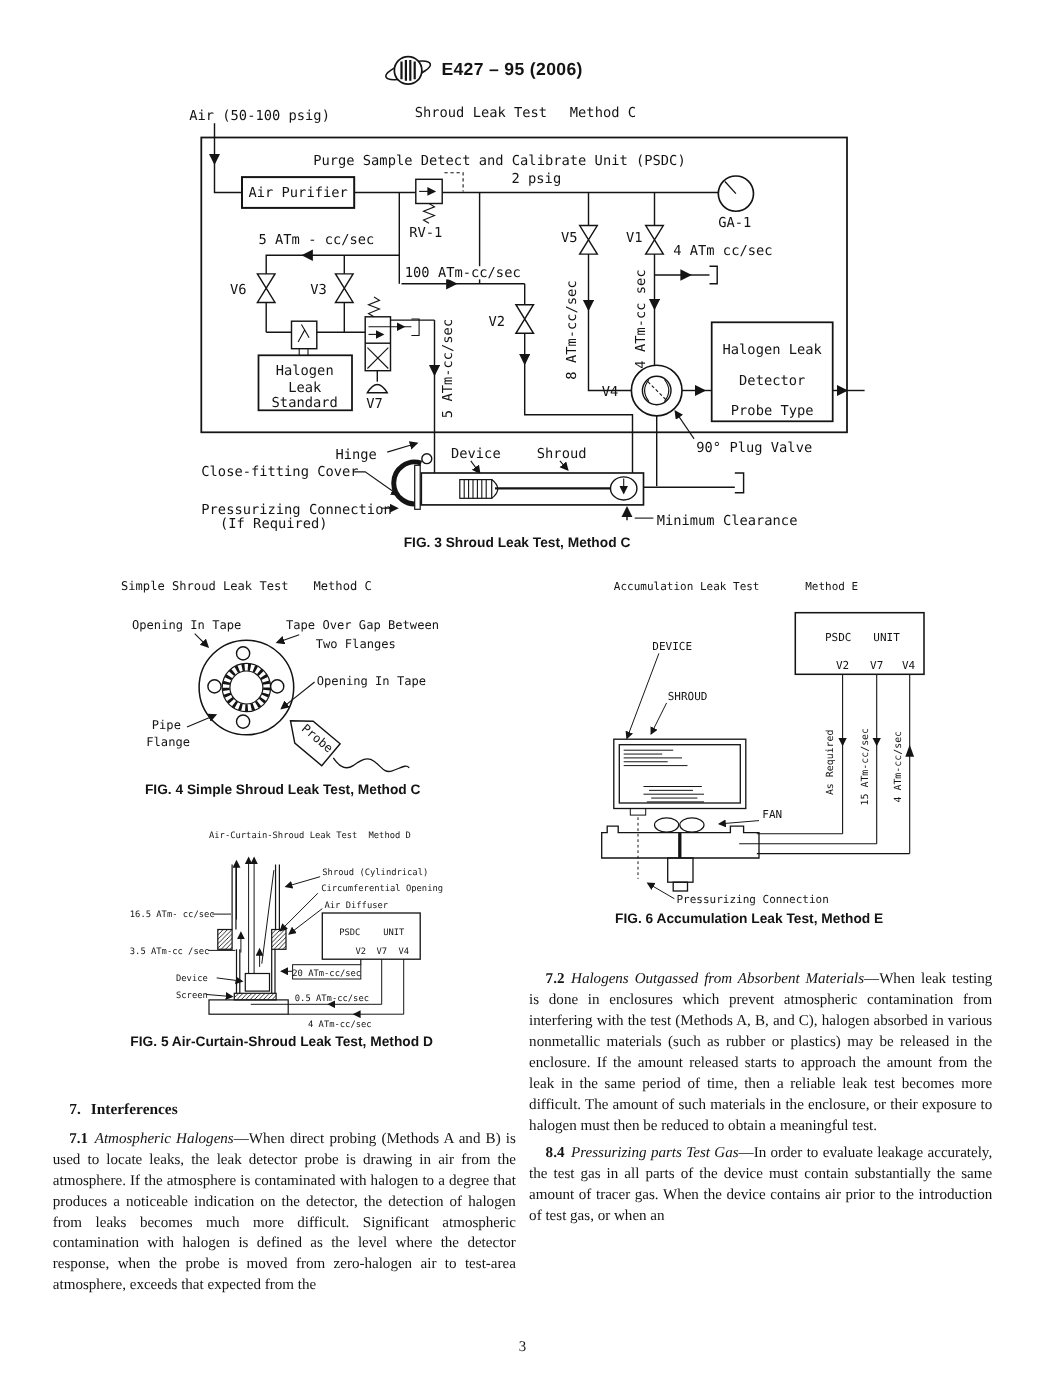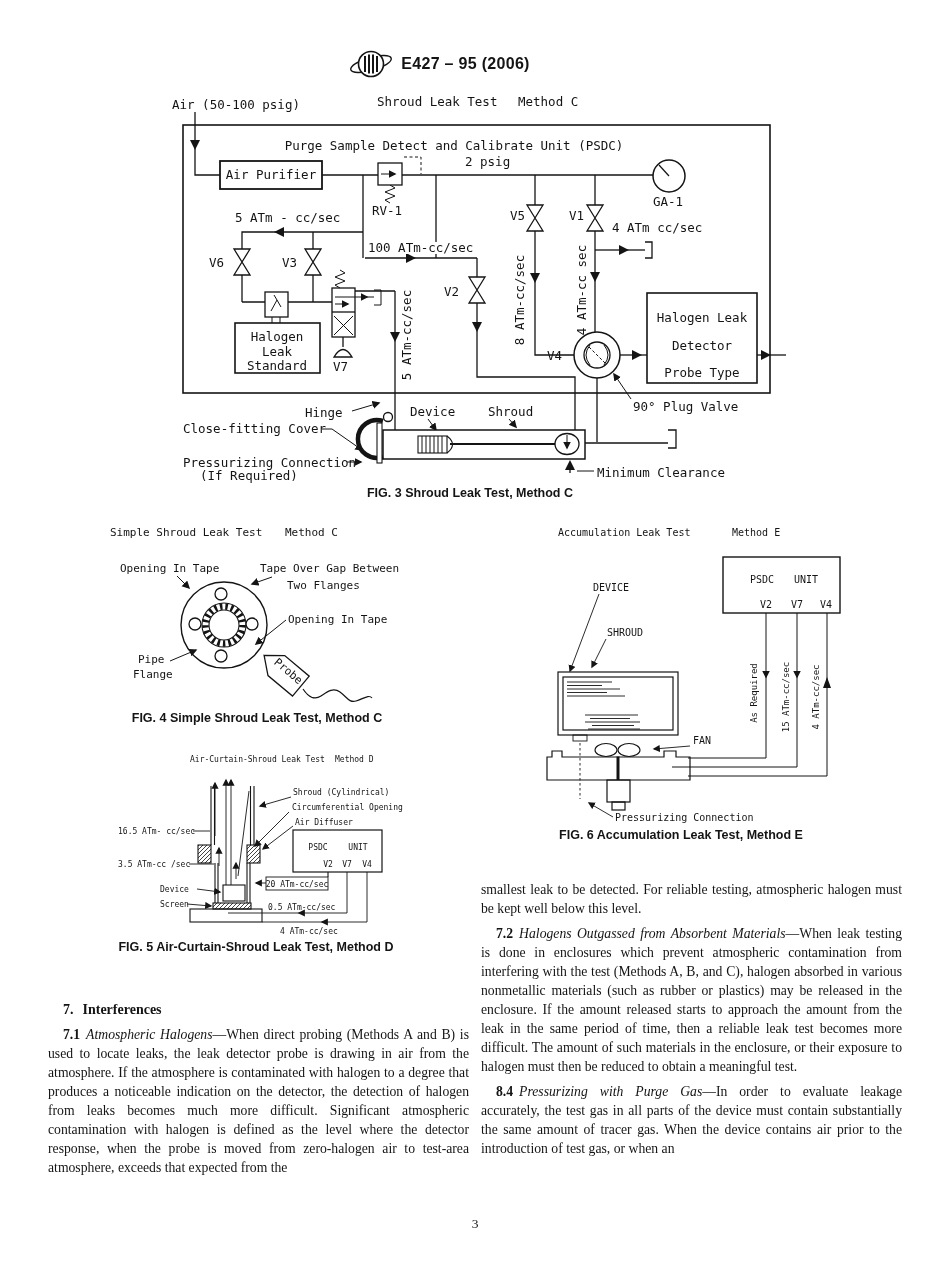--- a/index.html
+++ b/index.html
@@ -351,7 +351,6 @@
   </div>
 
   <div class="col" style="left:481px;top:880px">
-    <p class="noind">smallest leak to be detected. For reliable testing, atmospheric halogen must be kept well below this level.</p>
     <p><span class="pnum">7.2</span><i>Halogens Outgassed from Absorbent Materials</i><span>—When leak testing is done in enclosures which prevent atmospheric contamination from interfering with the test (Methods A, B, and C), halogen absorbed in various nonmetallic materials (such as rubber or plastics) may be released in the enclosure. If the amount released starts to approach the amount from the leak in the same period of time, then a reliable leak test becomes more difficult. The amount of such materials in the enclosure, or their exposure to halogen must then be reduced to obtain a meaningful test.</span></p>
     <p><span class="pnum">8.4</span><i>Pressurizing with Purge Gas</i><span>—In order to evaluate leakage accurately, the test gas in all parts of the device must contain substantially the same amount of tracer gas. When the device contains air prior to the introduction of test gas, or when an</span></p>
   </div>

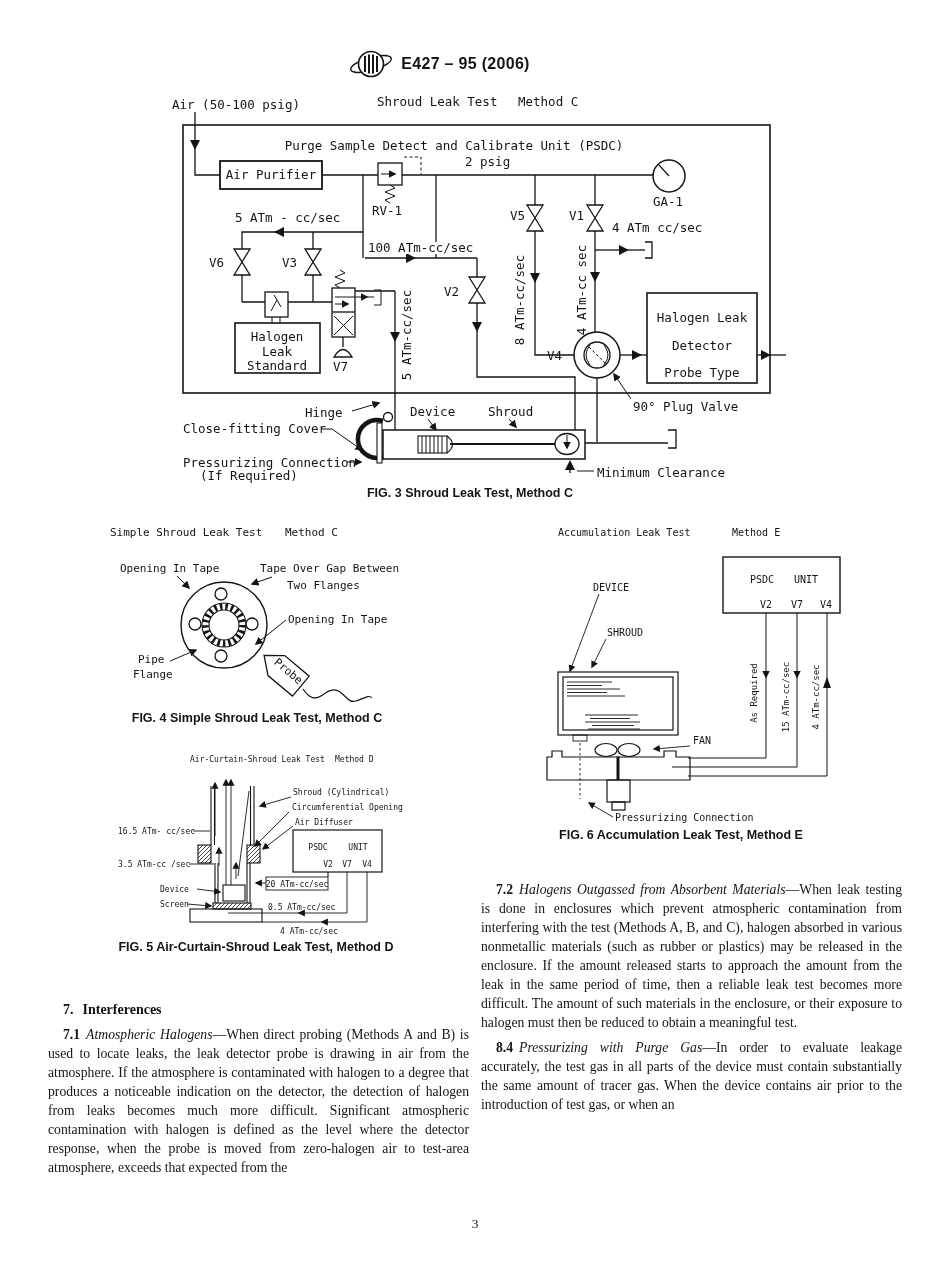--- a/index.html
+++ b/index.html
@@ -352,7 +352,7 @@
 
   <div class="col" style="left:481px;top:880px">
     <p><span class="pnum">7.2</span><i>Halogens Outgassed from Absorbent Materials</i><span>—When leak testing is done in enclosures which prevent atmospheric contamination from interfering with the test (Methods A, B, and C), halogen absorbed in various nonmetallic materials (such as rubber or plastics) may be released in the enclosure. If the amount released starts to approach the amount from the leak in the same period of time, then a reliable leak test becomes more difficult. The amount of such materials in the enclosure, or their exposure to halogen must then be reduced to obtain a meaningful test.</span></p>
-    <p><span class="pnum">8.4</span><i>Pressurizing with Purge Gas</i><span>—In order to evaluate leakage accurately, the test gas in all parts of the device must contain substantially the same amount of tracer gas. When the device contains air prior to the introduction of test gas, or when an</span></p>
+    <p><span class="pnum">8.4</span><i>Pressurizing parts Test Gas</i><span>—In order to evaluate leakage accurately, the test gas in all parts of the device must contain substantially the same amount of tracer gas. When the device contains air prior to the introduction of test gas, or when an</span></p>
   </div>
 
   <div class="pgnum">3</div>

